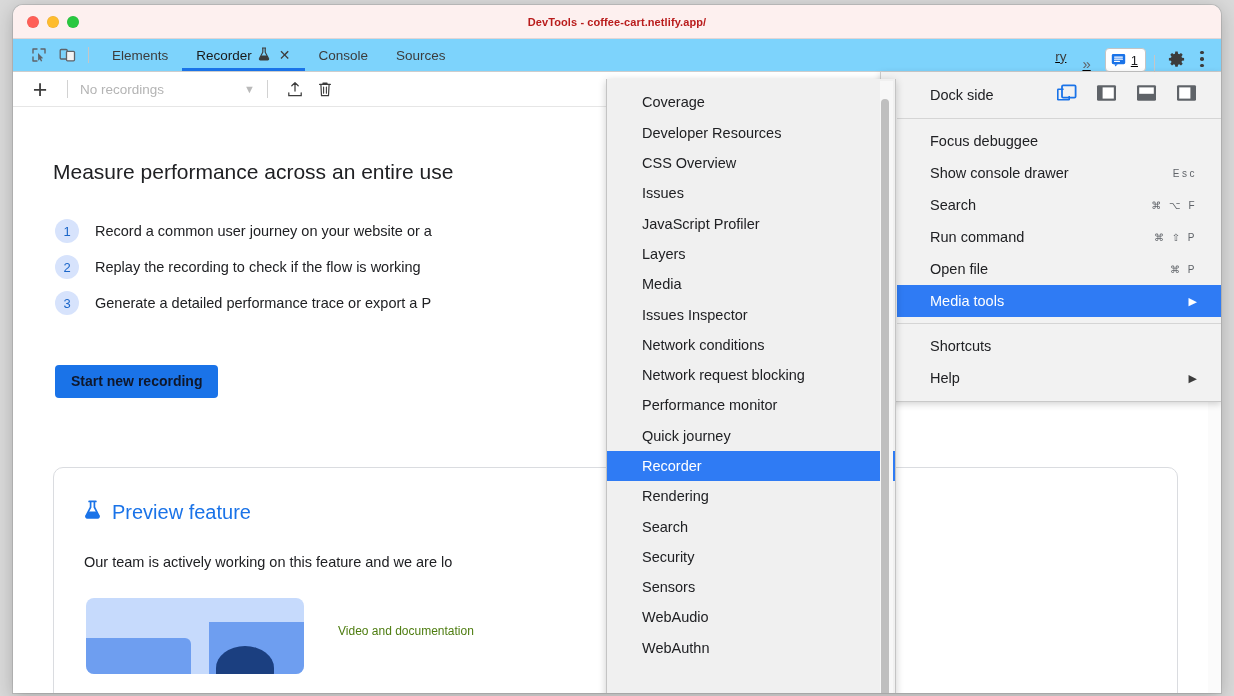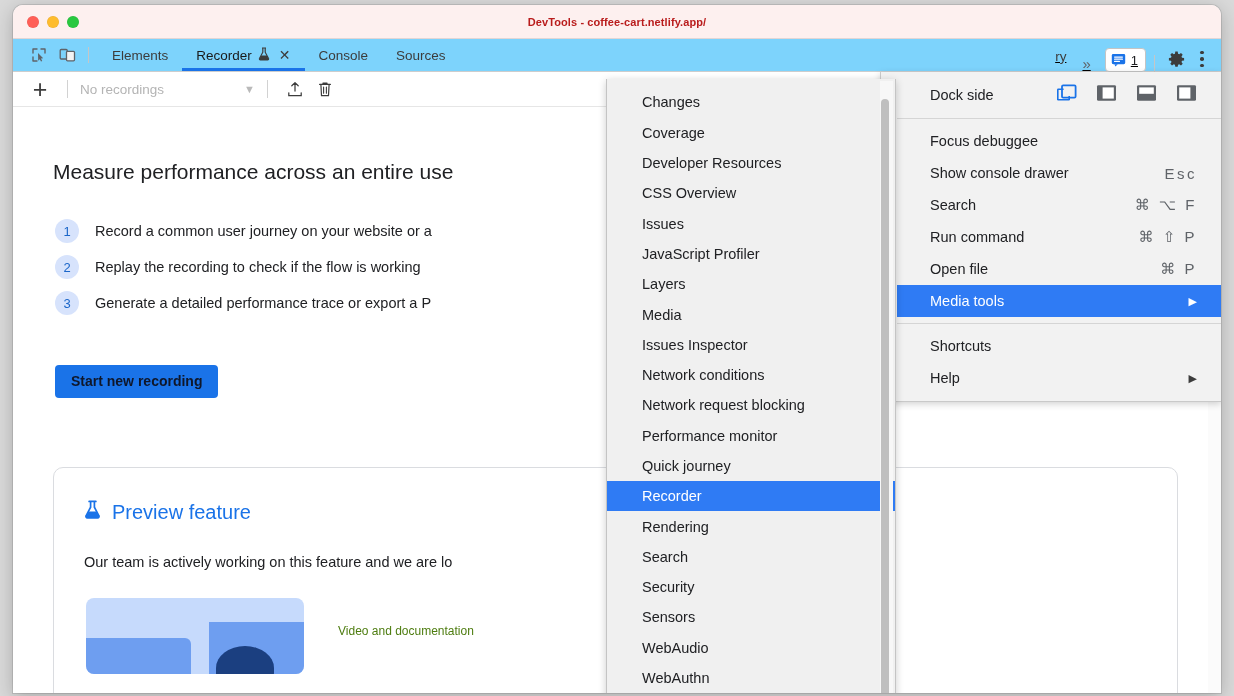--- a/index.html
+++ b/index.html
@@ -558,9 +558,6 @@
               <span>Animations</span>
             </div>
             <div class="sm-item">
-              <span>Changes</span>
-            </div>
-            <div class="sm-item">
               <span>Coverage</span>
             </div>
             <div class="sm-item">

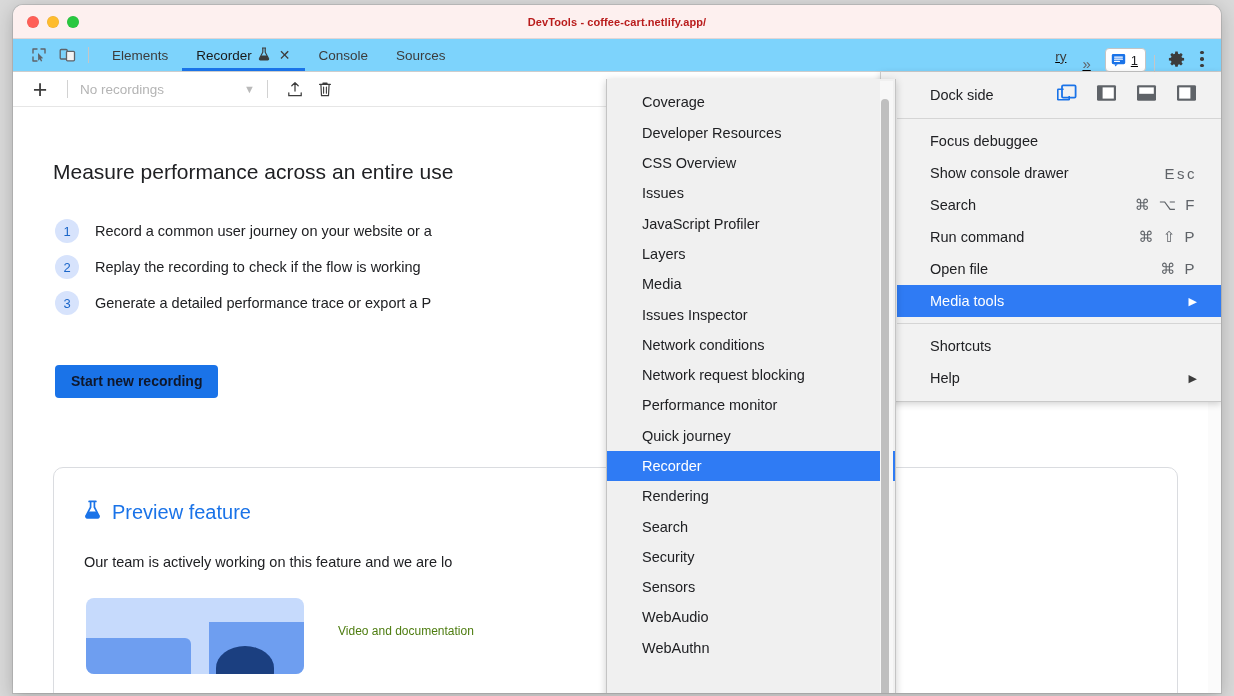--- a/index.html
+++ b/index.html
@@ -270,7 +270,7 @@
   .mm-item .accel {
     margin-left: auto;
     color: #5f6368;
-    font-size: 15px;
+    font-size: 10px;
     letter-spacing: 2.5px;
   }
   .mm-item .arrow {

